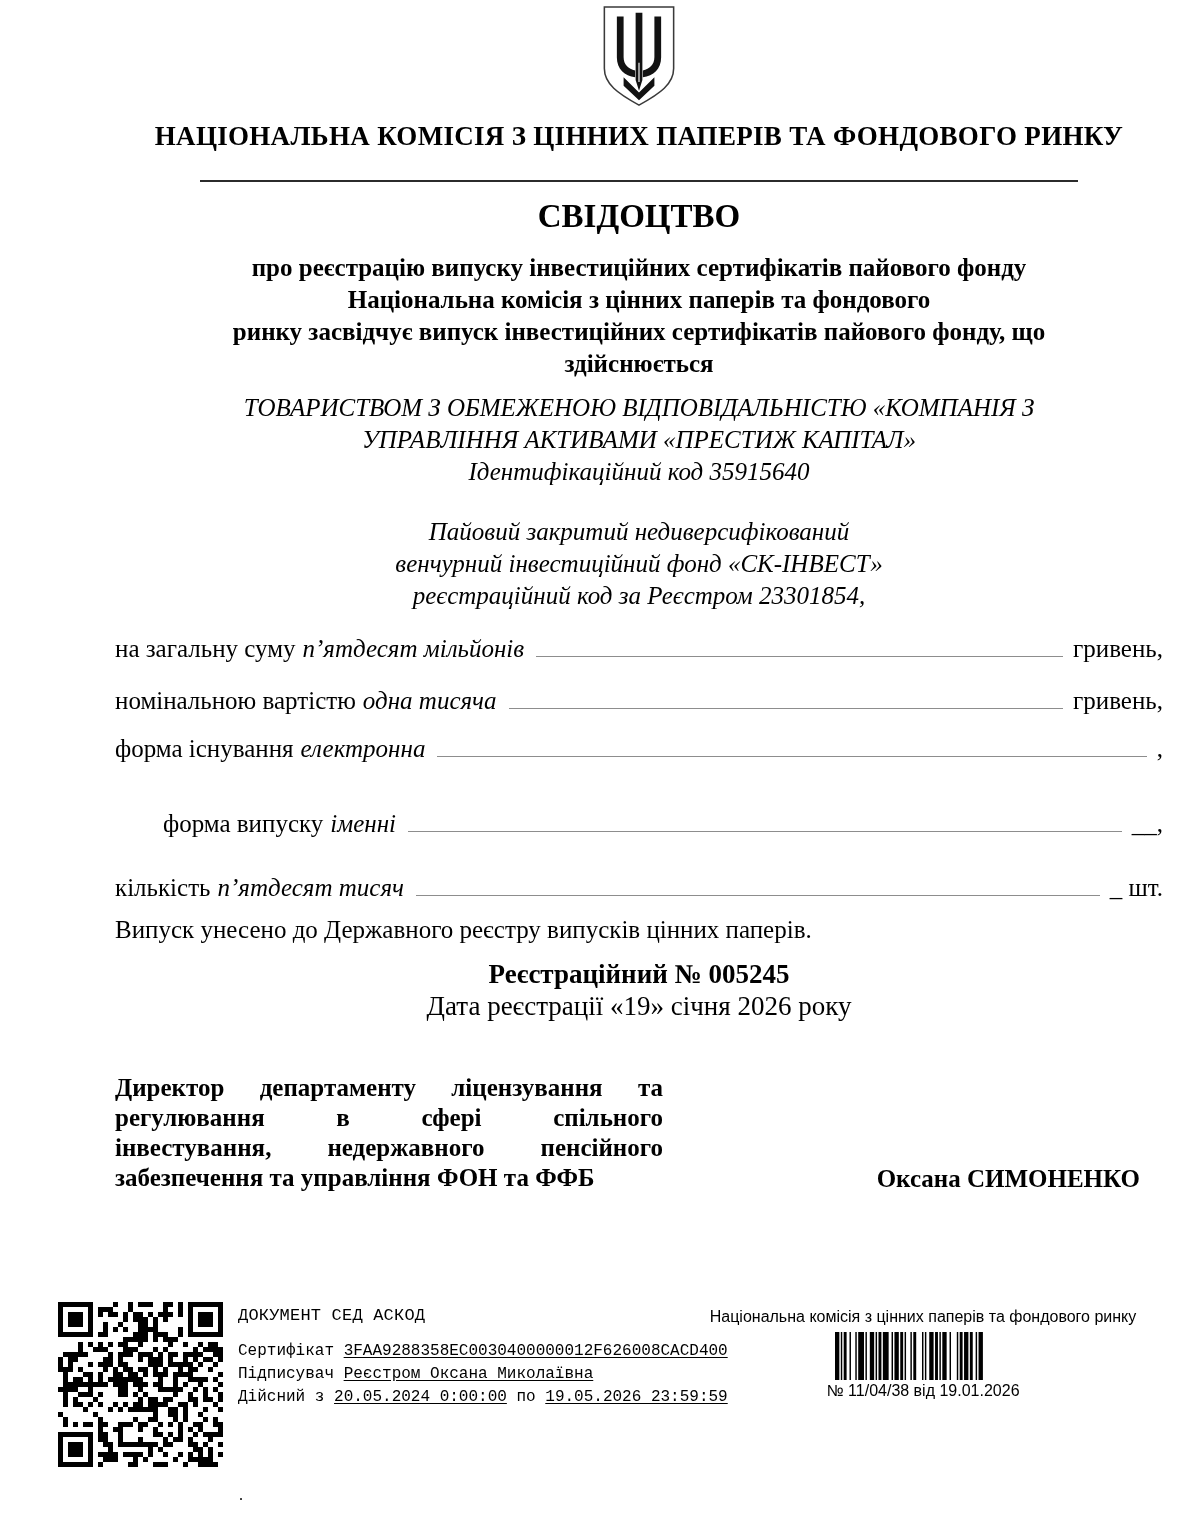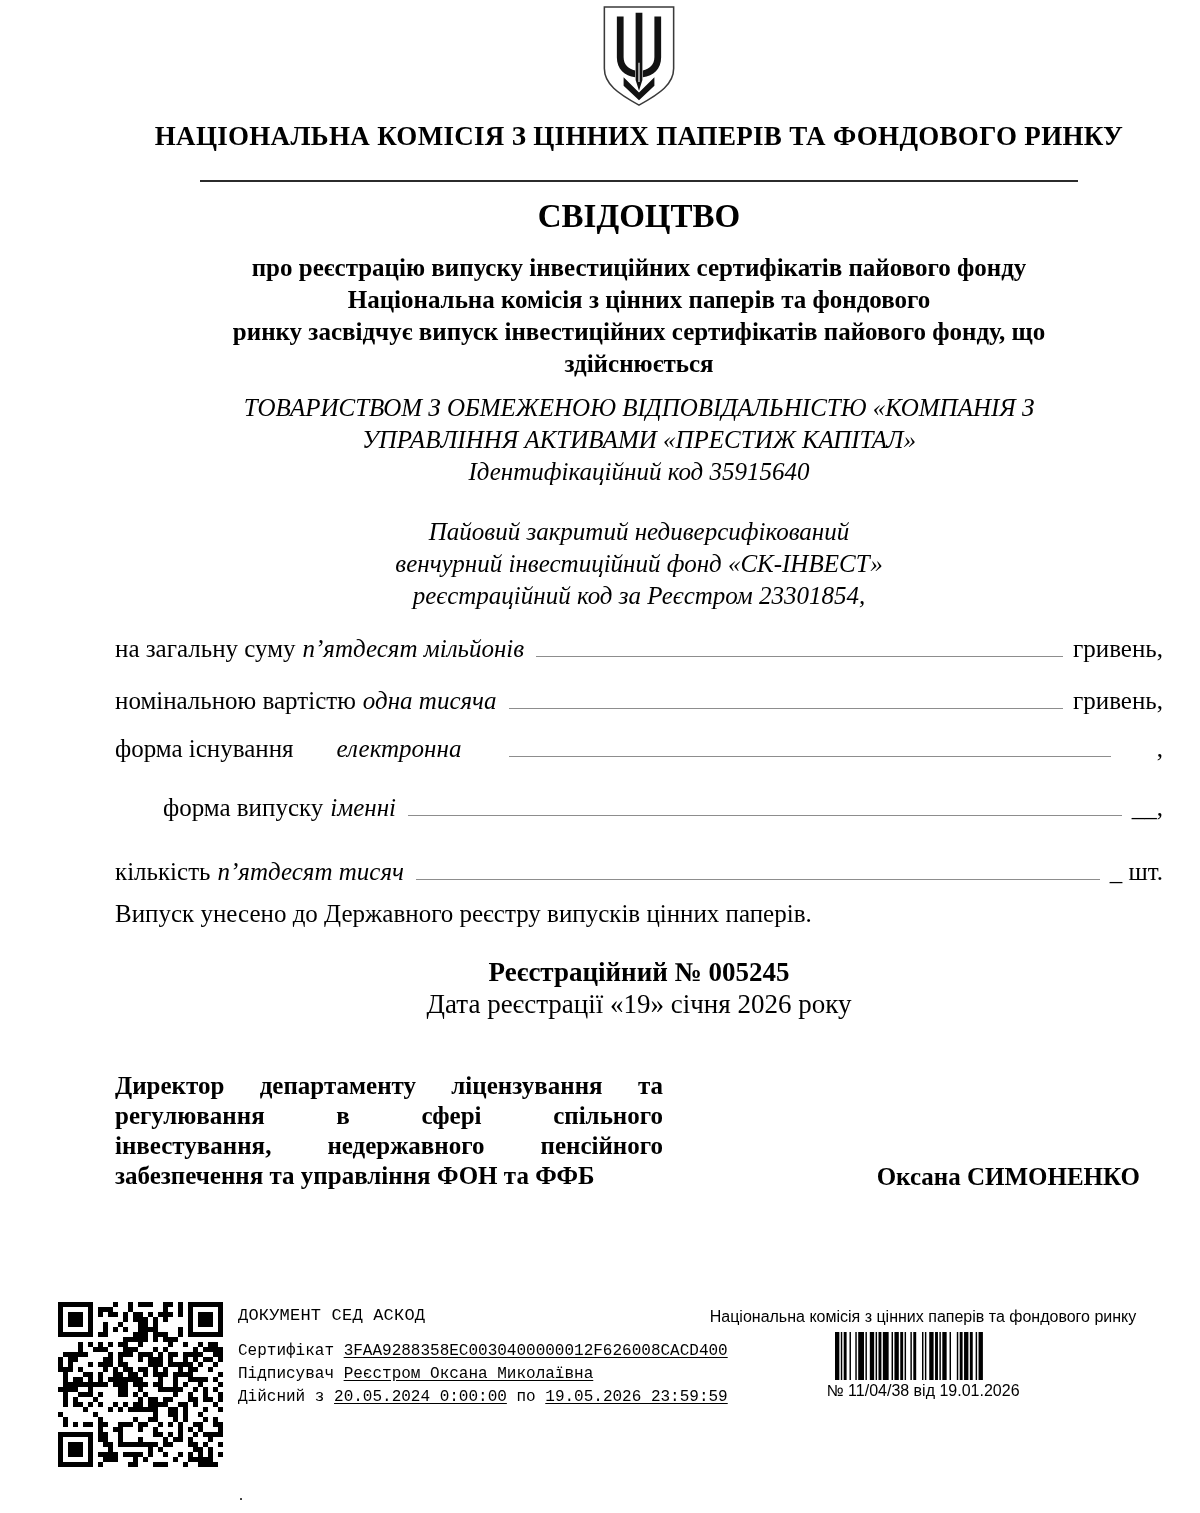--- a/index.html
+++ b/index.html
@@ -23,7 +23,7 @@
   .form-row .val{font-style:italic;white-space:nowrap;margin-left:7px;}
   .form-row .fill{flex:1;border-bottom:1.5px solid #8d8d8d;margin:0 10px 4px 12px;height:22px;}
   .form-row .sfx{white-space:nowrap;}
-  .mb22{margin-bottom:22px;}.mb18{margin-bottom:18px;}.mb29{margin-bottom:29px;gap:36px;}.mb34{margin-bottom:34px;margin-left:48px;}
+  .mb22{margin-bottom:22px;}.mb18{margin-bottom:18px;}.mb29{margin-bottom:45px;}.mb34{margin-bottom:34px;margin-left:48px;}
   .registry-note{margin-top:12px;font-size:25px;line-height:30px;}
   .reg-number{margin-top:27px;font-size:27px;font-weight:bold;line-height:32px;font-family:Liberation Serif, serif;}
   .reg-date{font-size:27px;line-height:32px;}

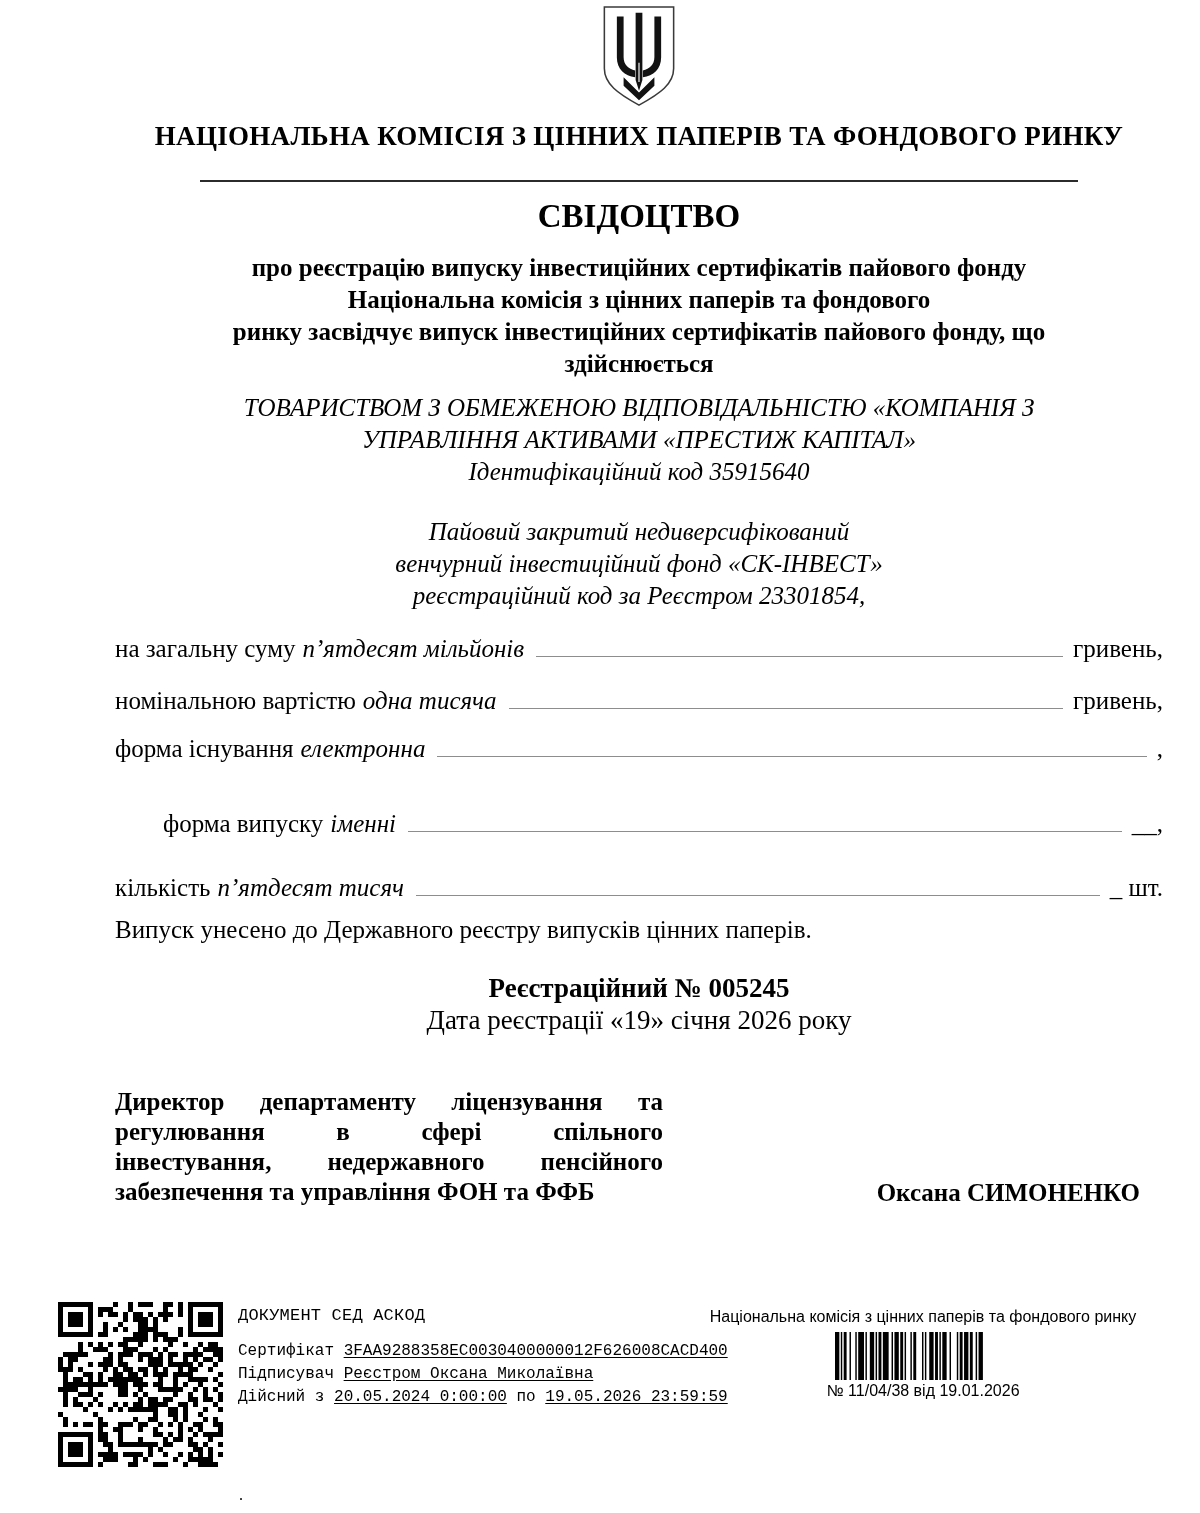--- a/index.html
+++ b/index.html
@@ -25,7 +25,7 @@
   .form-row .sfx{white-space:nowrap;}
   .mb22{margin-bottom:22px;}.mb18{margin-bottom:18px;}.mb29{margin-bottom:45px;}.mb34{margin-bottom:34px;margin-left:48px;}
   .registry-note{margin-top:12px;font-size:25px;line-height:30px;}
-  .reg-number{margin-top:27px;font-size:27px;font-weight:bold;line-height:32px;font-family:Liberation Serif, serif;}
+  .reg-number{margin-top:13px;font-size:27px;font-weight:bold;line-height:32px;font-family:Liberation Serif, serif;}
   .reg-date{font-size:27px;line-height:32px;}
   .sig-row{margin-top:51px;display:flex;align-items:flex-end;justify-content:space-between;}
   .dir-block{width:548px;font-size:25px;font-weight:bold;line-height:30px;}

